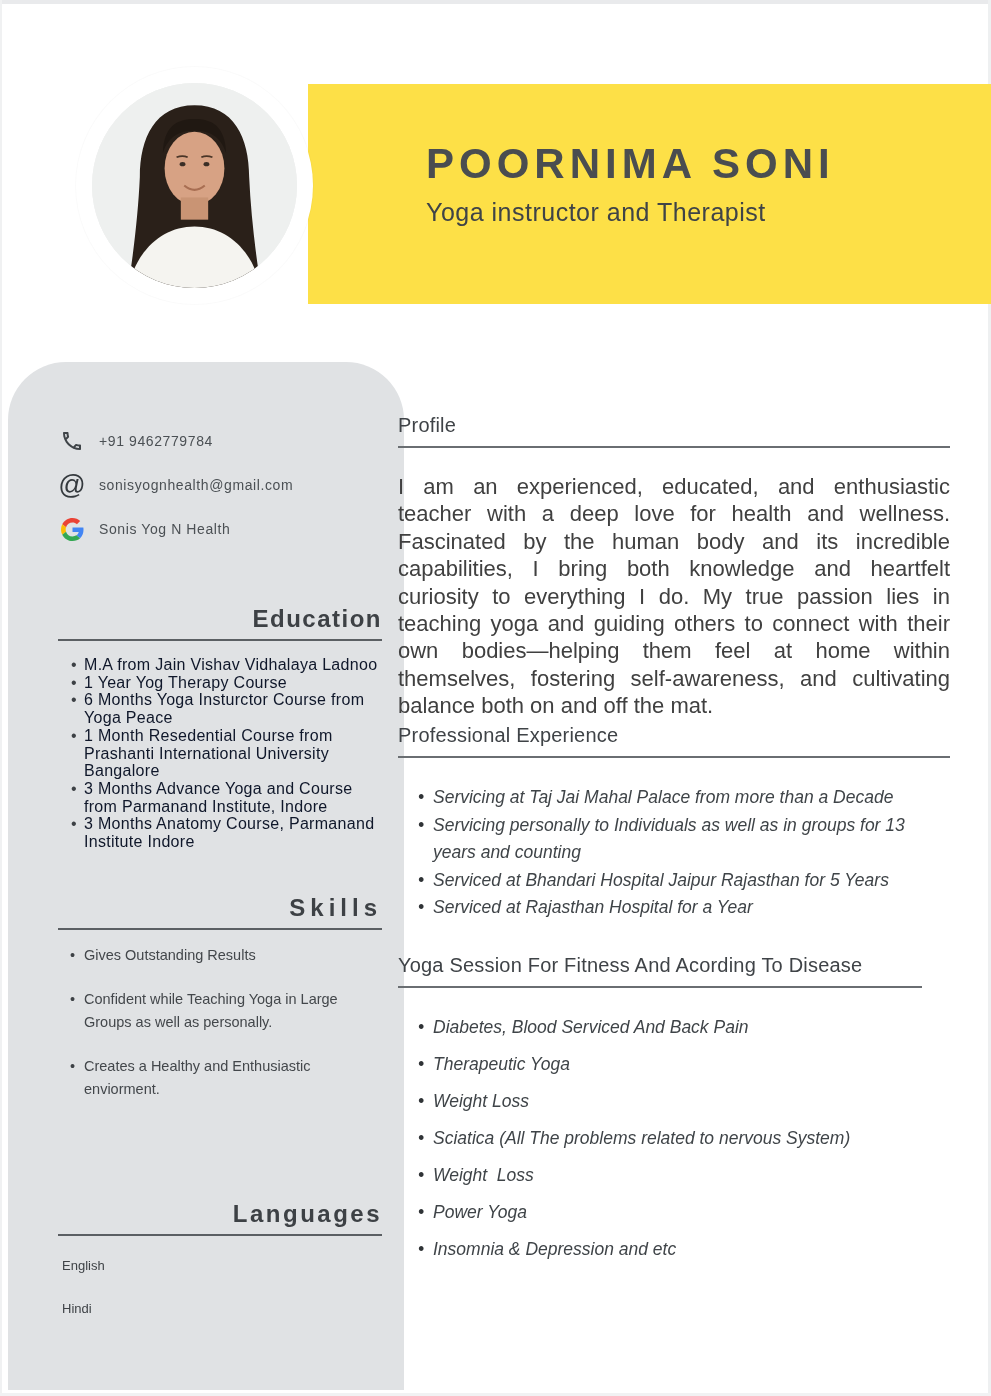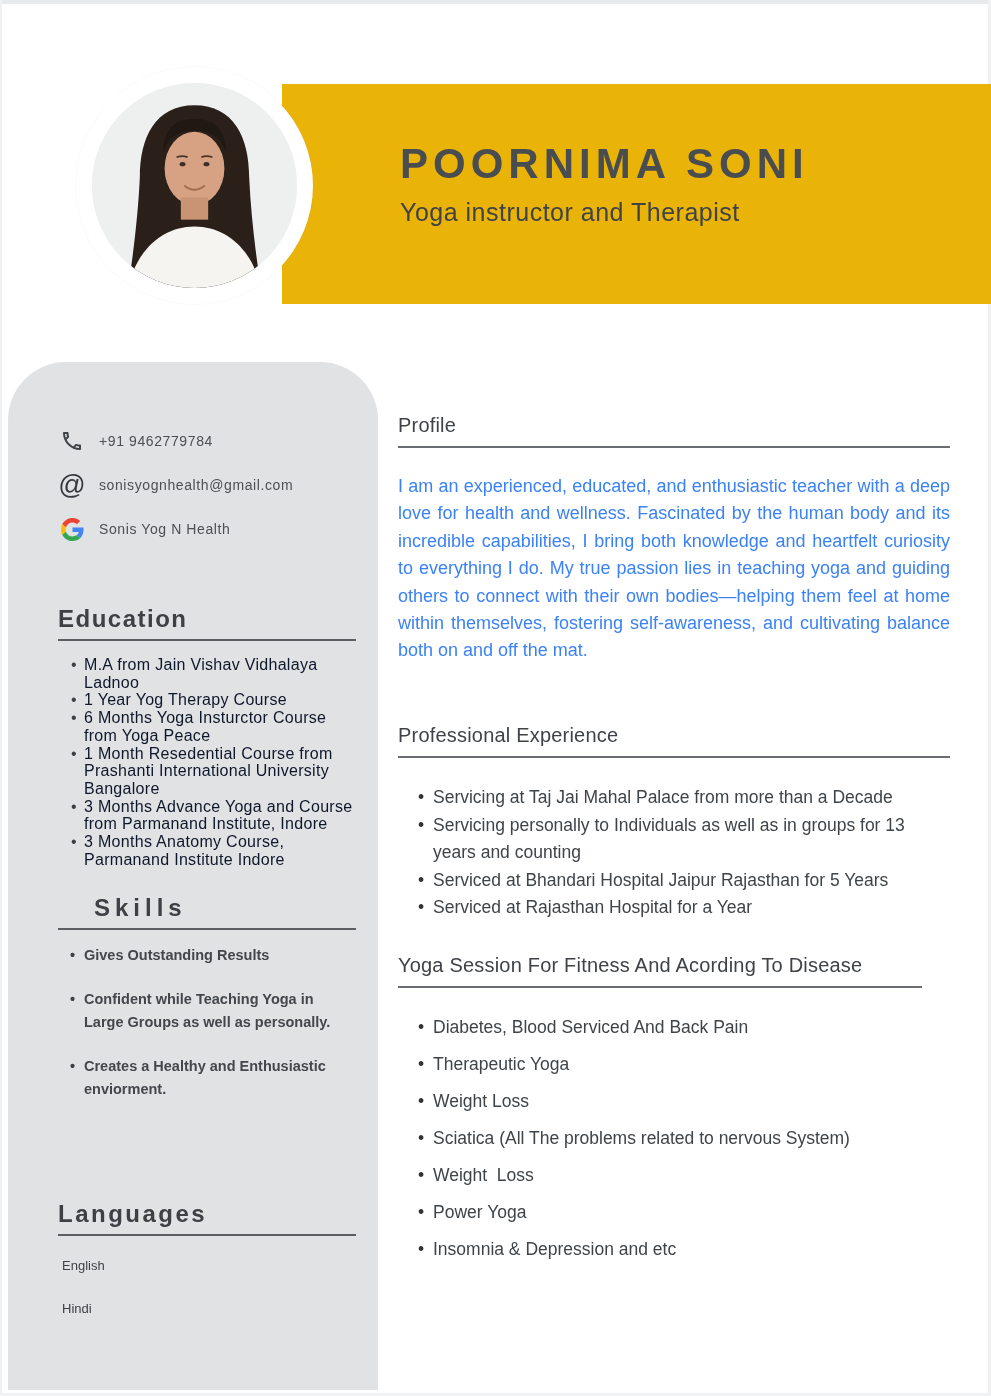--- a/index.html
+++ b/index.html
@@ -17,8 +17,8 @@
 
   
   .banner{
-    position:absolute; left:282px; right:0; top:84px; height:220px;
-    background:#eab308; z-index:1;
+    position:absolute; left:308px; right:0; top:84px; height:220px;
+    background:#fde047; z-index:1;
   }
   .name{
     position:absolute; left:118px; top:56px;

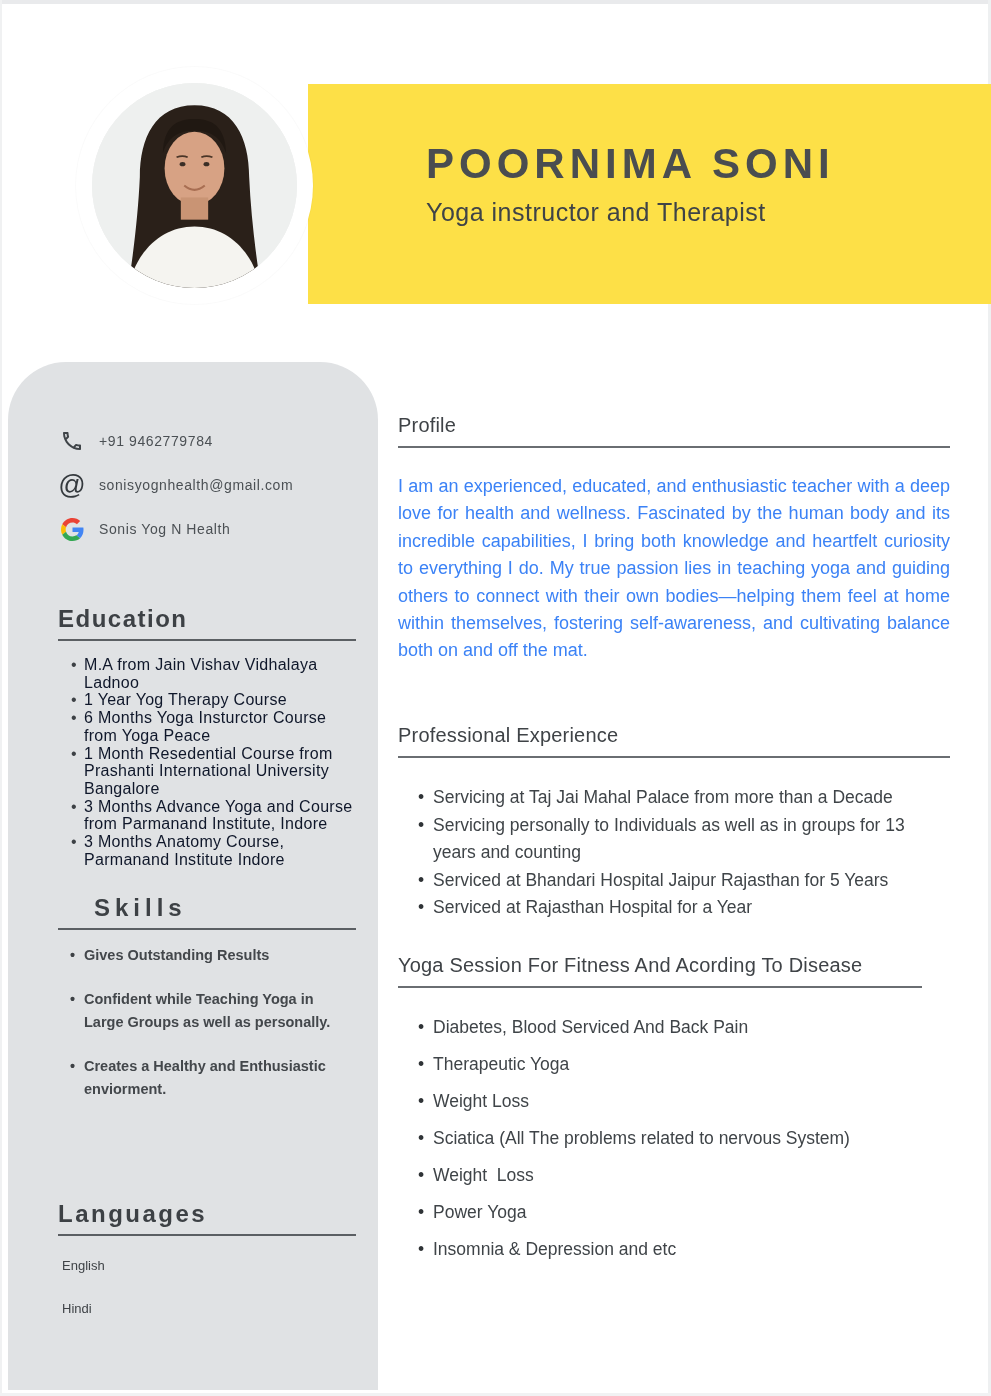--- a/index.html
+++ b/index.html
@@ -46,7 +46,7 @@
   
   .sidebar{
     position:absolute; left:8px; top:362px; width:370px; bottom:6px;
-    background:#e0e2e4; border-radius:58px 58px 0 0; z-index:1;
+    background:#e0e2e4; border-radius:58px 58px 0 0; z-index:1;padding-left:26px;
   }
   .contact{position:absolute; left:50px; right:16px; top:64px;}
   .contact-row{display:flex; align-items:center; height:30px; margin-bottom:14px;}

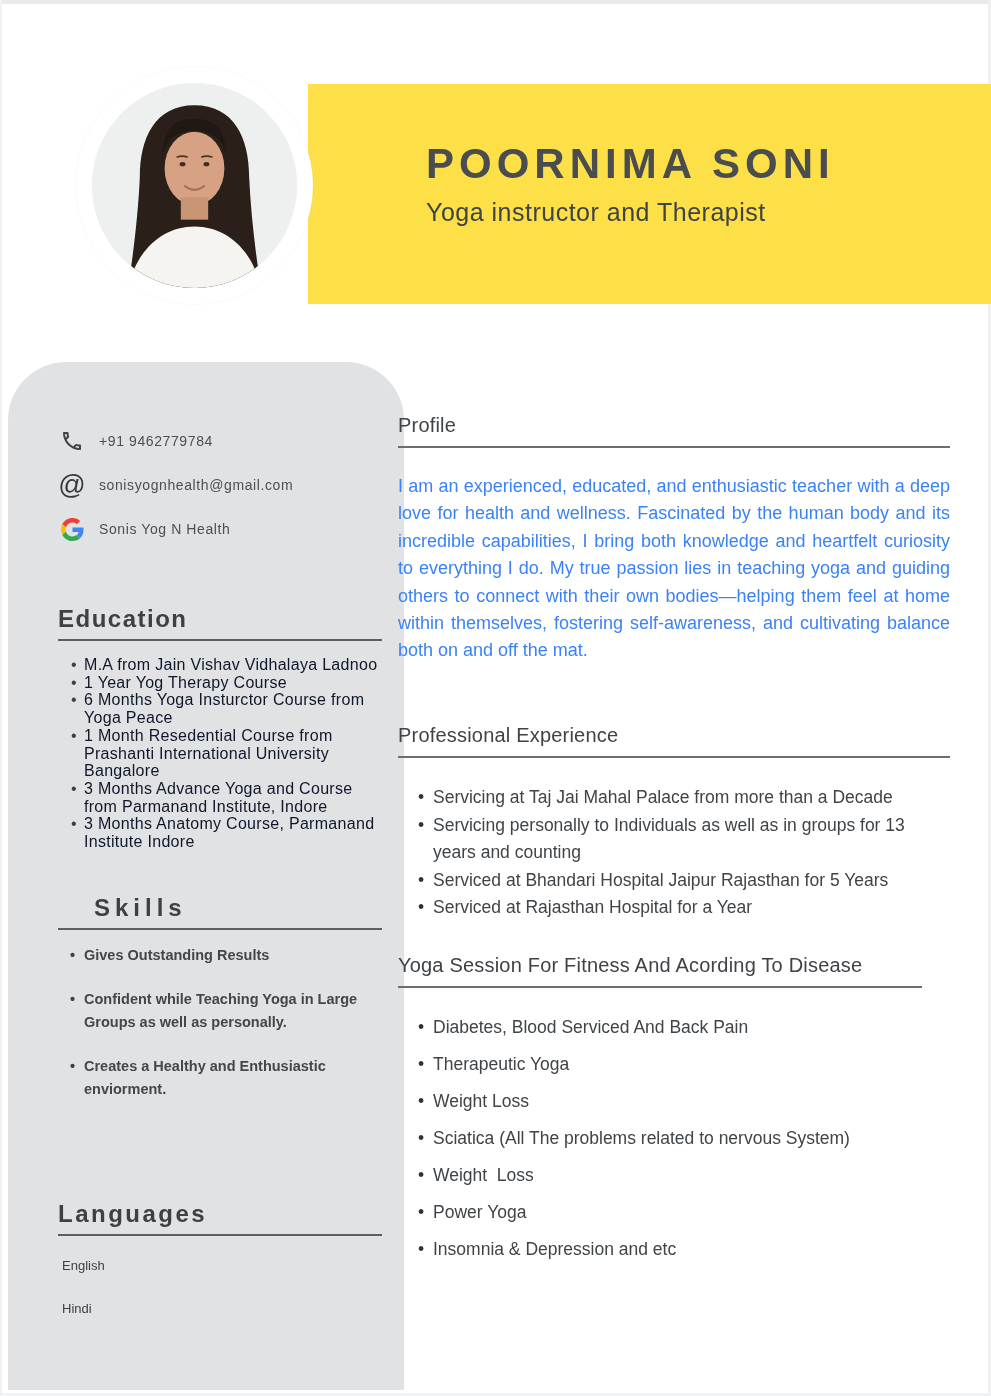--- a/index.html
+++ b/index.html
@@ -97,7 +97,7 @@
   .main-rule{height:0;border:none;border-top:2px solid #6a6e72;margin:0;}
   .sec-profile{top:414px;}
   .sec-profile p{
-    margin:25px 0 0 0; font-size:18px; line-height:27.4px; color:#3b82f6;
+    margin:25px 0 0 0; font-size:22px; line-height:27.4px; color:#404040;
     text-align:justify;
   }
   .sec-exp{top:724px;}

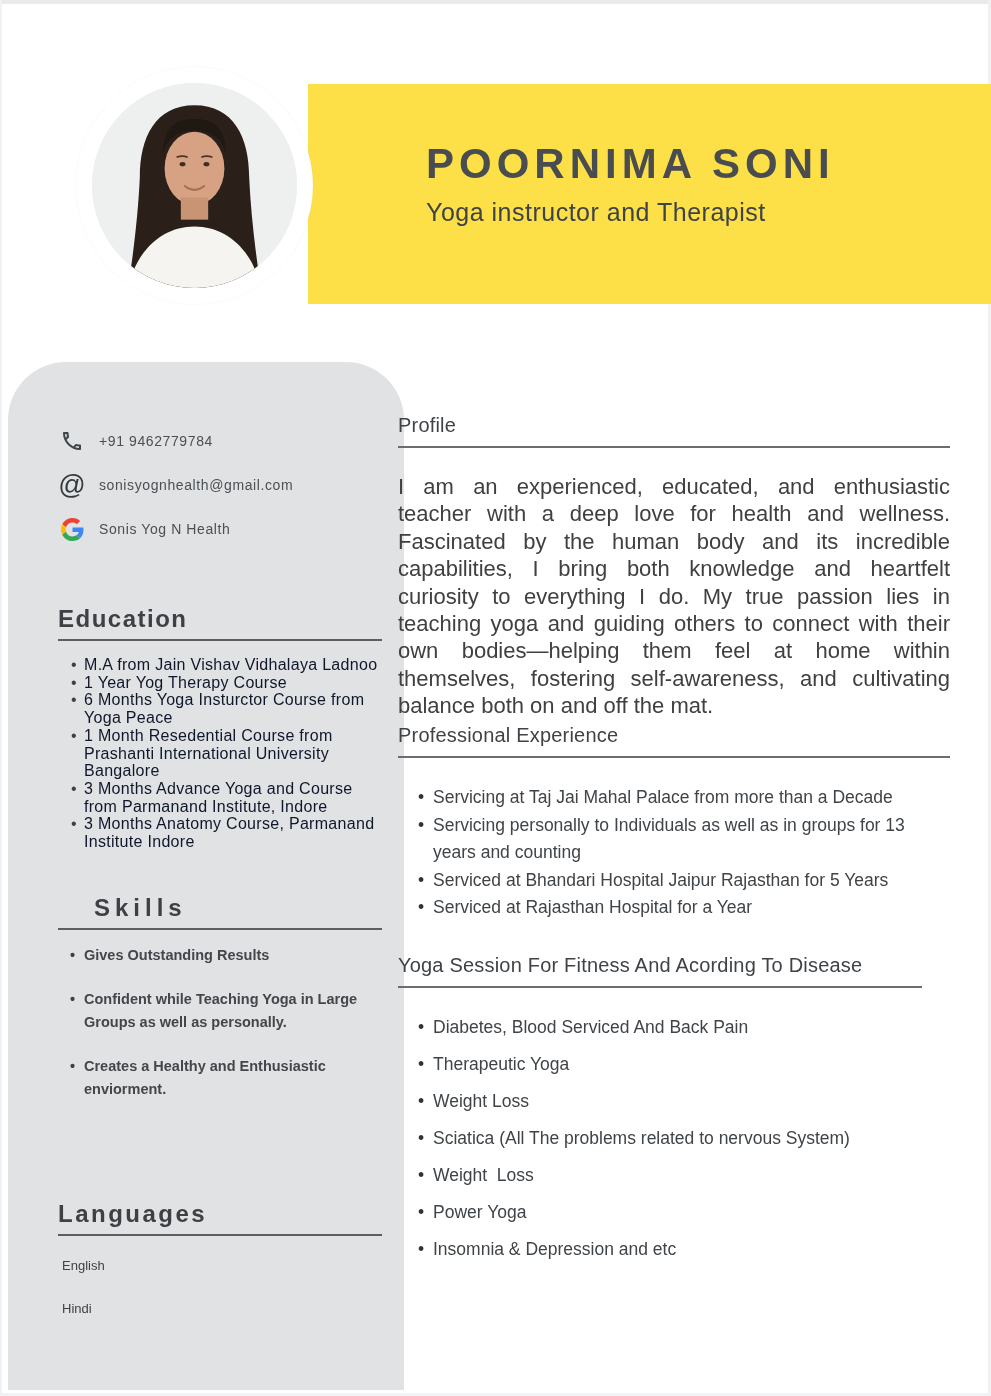--- a/index.html
+++ b/index.html
@@ -61,7 +61,7 @@
 
   .side-sec{position:absolute; left:50px; right:22px;}
   .side-sec h3{
-    margin:0; font-size:24px; font-weight:bold; color:#3d4145; line-height:28px;
+    margin:0; font-size:24px; font-weight:bold; color:#3d4145; line-height:28px;text-align:right;
   }
   .sec-edu{top:243px;}
   .sec-edu h3{letter-spacing:1.5px;}

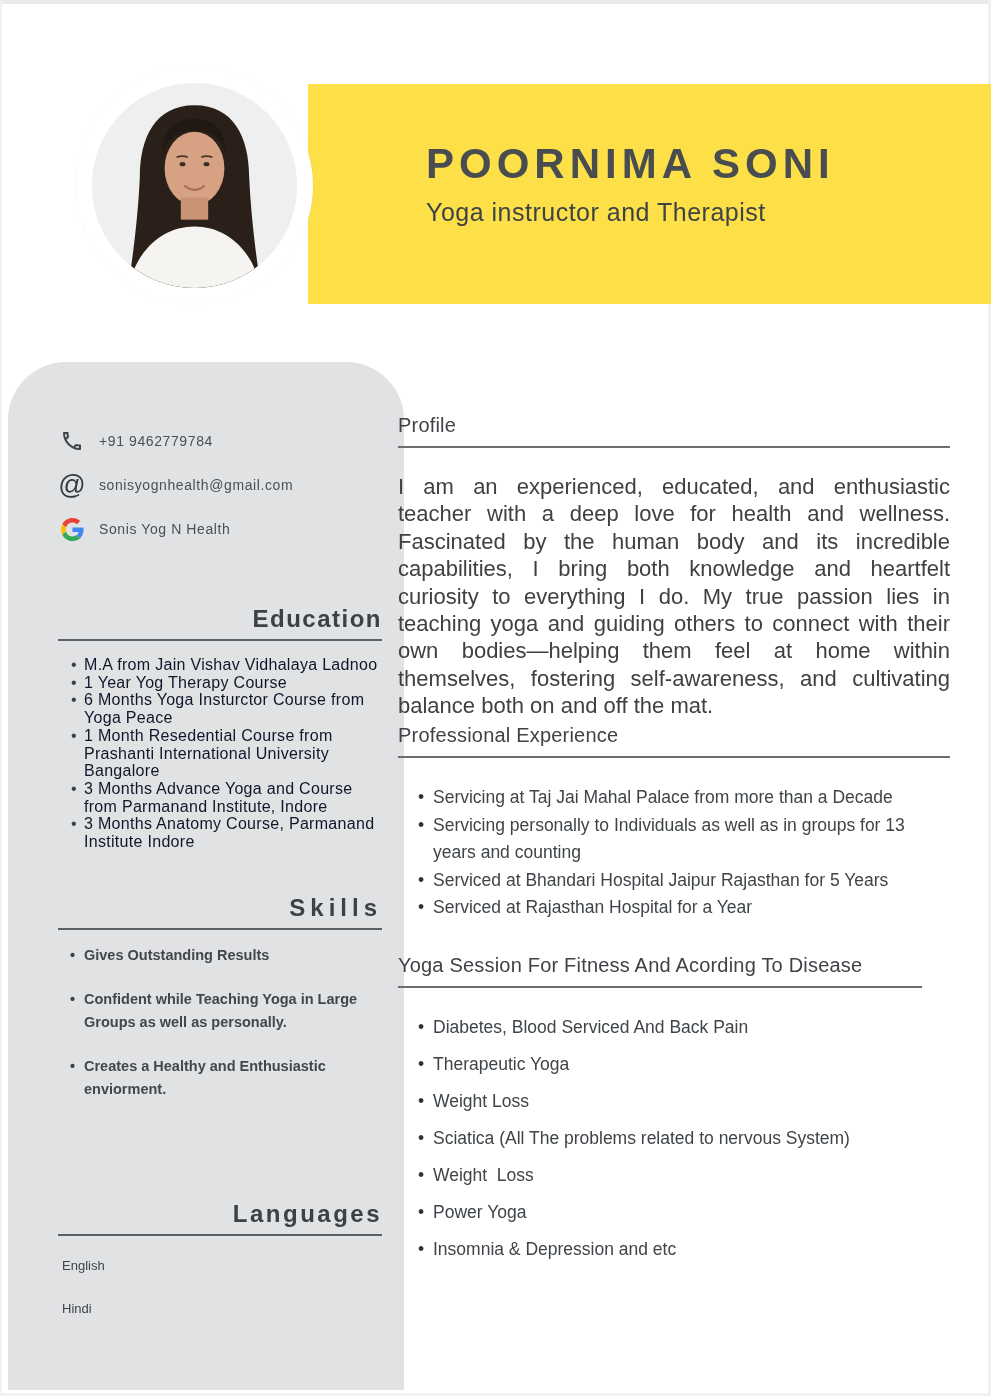--- a/index.html
+++ b/index.html
@@ -103,7 +103,7 @@
   .sec-exp{top:724px;}
   .sec-yoga{top:954px;}
   .sec-yoga .main-rule{width:524px;}
-  .main-list{list-style:none; margin:26px 0 0 0; padding:0 0 0 35px;}
+  .main-list{list-style:none; margin:26px 0 0 0; padding:0 0 0 35px;font-style:italic;}
   .main-list li{
     position:relative; font-size:17.5px; line-height:27.5px; color:#3f4448;
   }

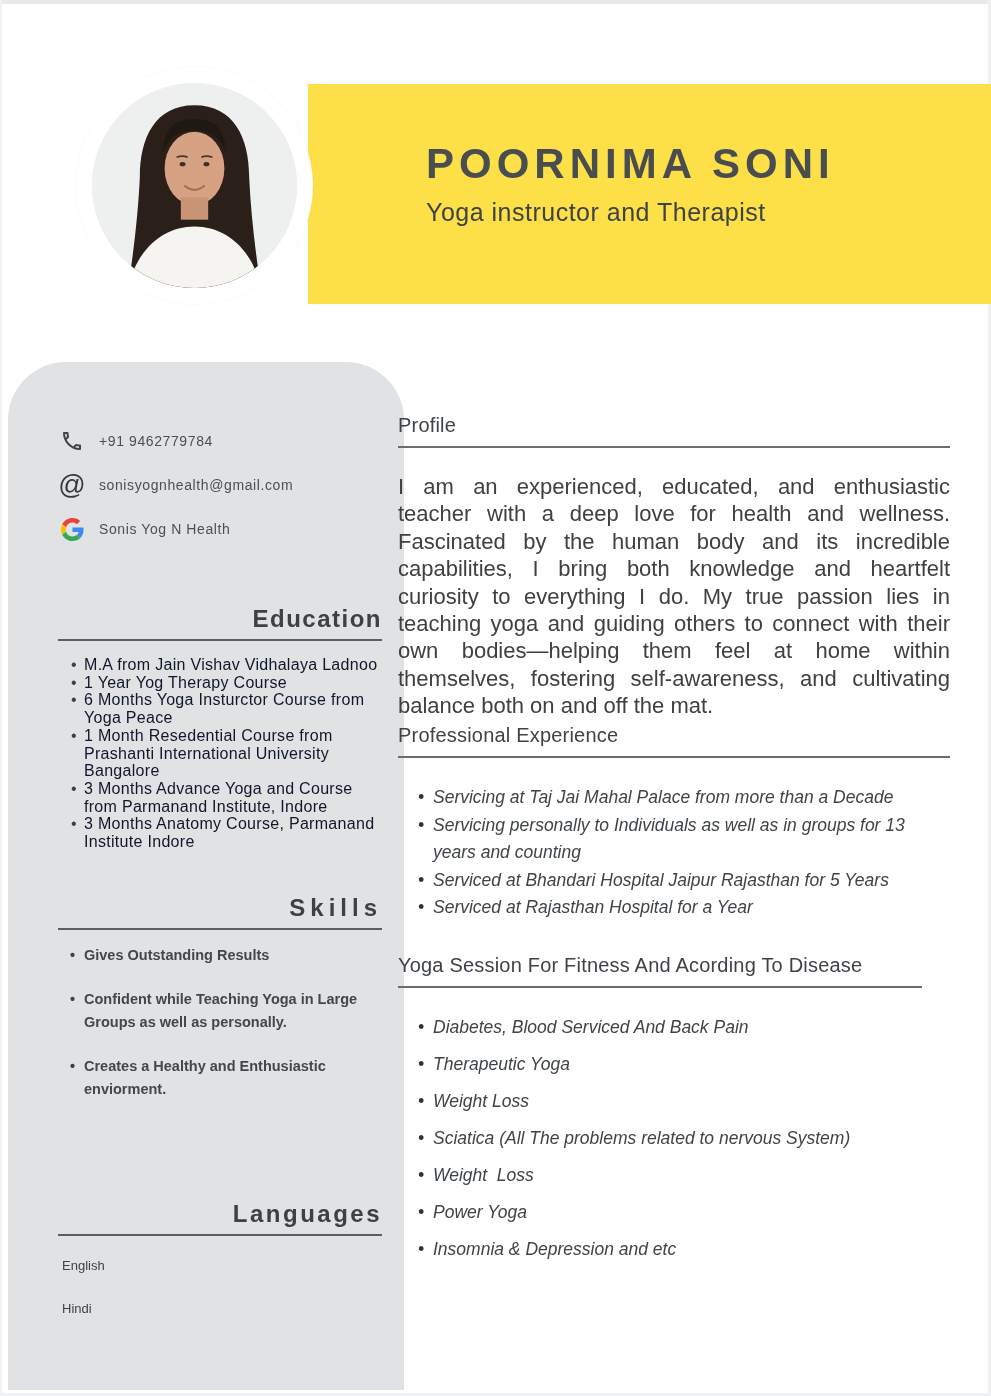--- a/index.html
+++ b/index.html
@@ -78,7 +78,7 @@
   }
   .edu-list li::before{content:"•"; position:absolute; left:-13px; color:#3d4145;}
 
-  .skill-list{list-style:none; margin:14px 0 0 0; padding:0 0 0 26px;font-weight:bold;}
+  .skill-list{list-style:none; margin:14px 0 0 0; padding:0 0 0 26px;}
   .skill-list li{
     position:relative; font-size:14.5px; line-height:23.5px;
     color:#43474b; margin-bottom:20px;

